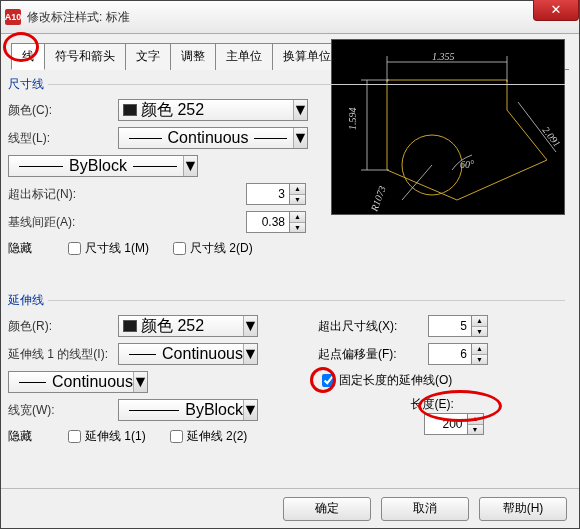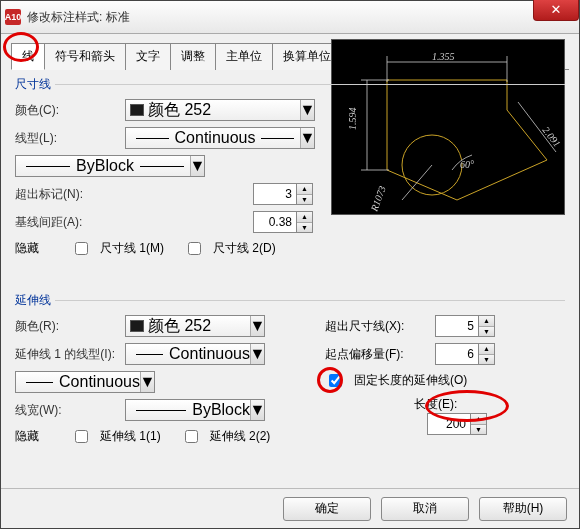--- a/index.html
+++ b/index.html
@@ -81,7 +81,7 @@
     z-index: 10;
   }
   .content {
-    padding: 6px 14px 50px 14px;
+    padding: 6px 14px 50px 7px;
     position: relative;
   }
   .fieldset {

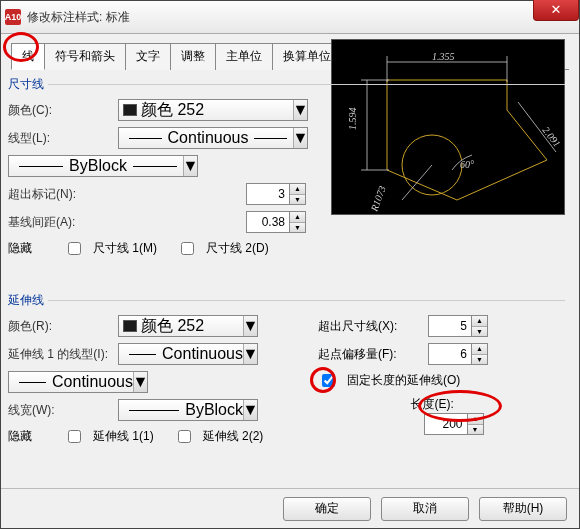--- a/index.html
+++ b/index.html
@@ -164,7 +164,7 @@
     cursor:pointer;
   }
   .spin .btns div:last-child{border-bottom:none;}
-  .chk { display:flex; align-items:center; margin-right:20px;gap:8px;}
+  .chk { display:flex; align-items:center; margin-right:20px;}
   .chk input { margin-right:4px;}
   .preview {
     position:absolute;

